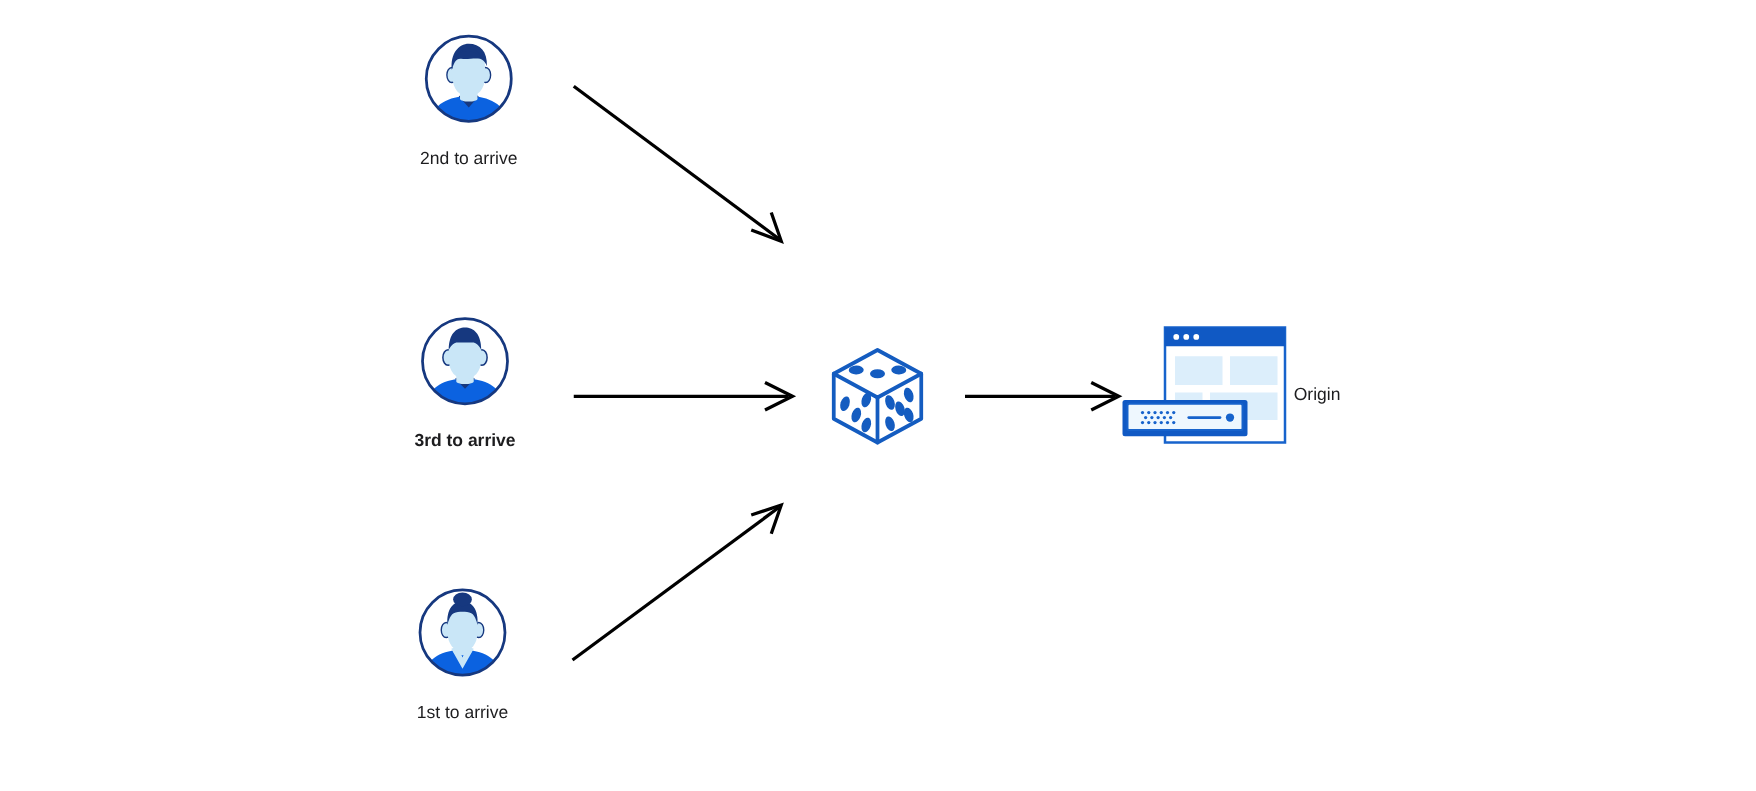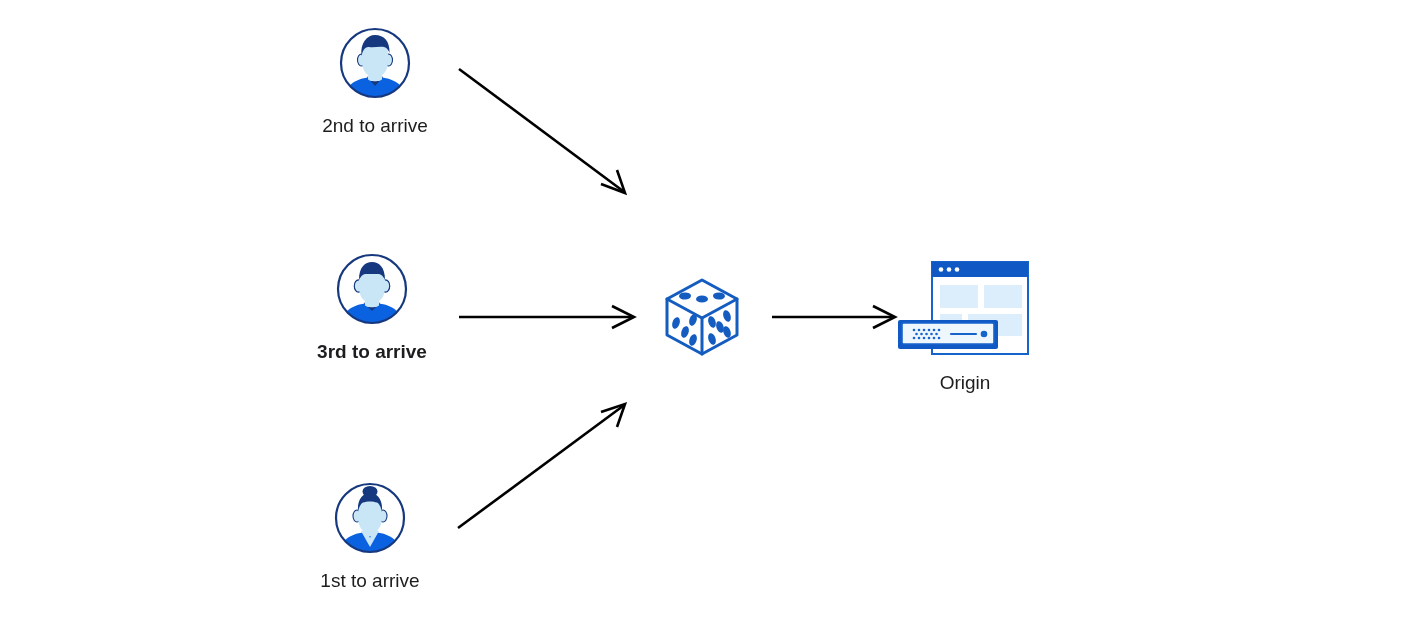--- a/index.html
+++ b/index.html
@@ -25,7 +25,7 @@
     align-items: center;
   }
   .node-label {
-    font-size: 19px;
+    font-size: 14px;
     line-height: 24px;
     color: #1d1d1f;
     white-space: nowrap;

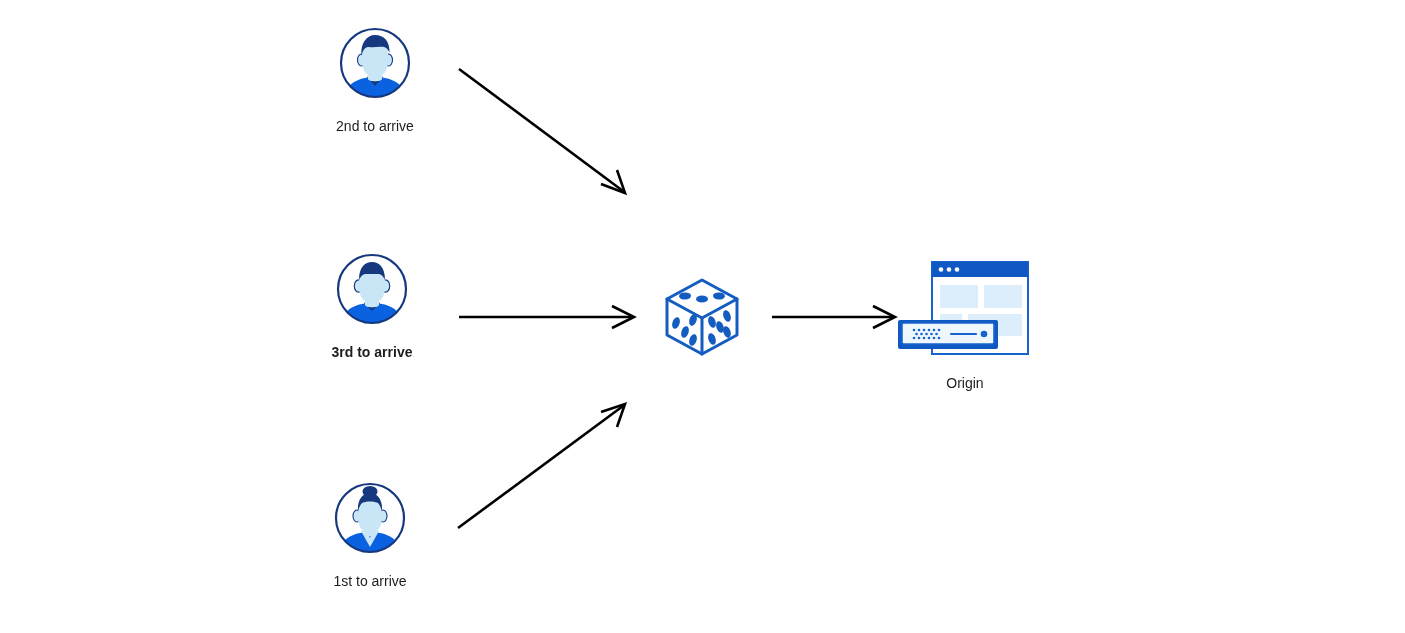--- a/index.html
+++ b/index.html
@@ -51,7 +51,7 @@
   .origin-node {
     position: absolute;
     display: flex;
-    flex-direction: column;
+    flex-direction: row;
     align-items: center;
   }
   .origin-icon {

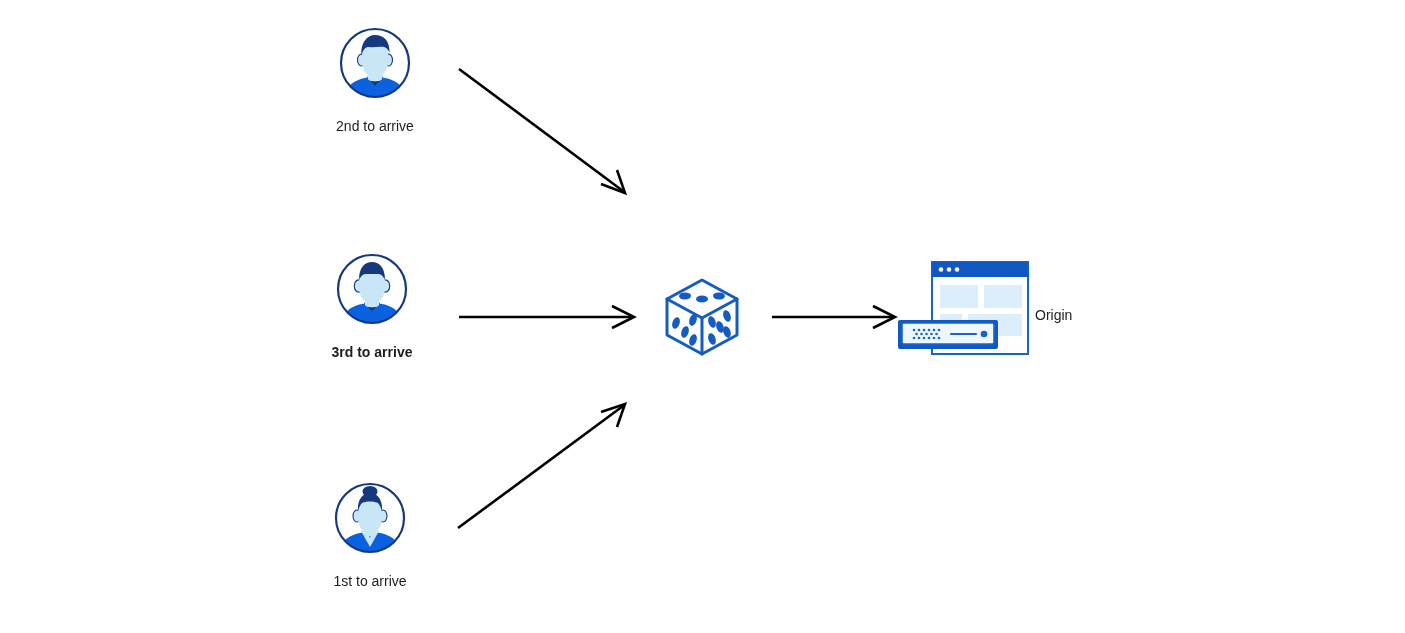--- a/index.html
+++ b/index.html
@@ -157,7 +157,7 @@
     <div class="node-label avatar-label">3rd to arrive</div>
   </div>
 
-  <div class="node" style="left:281px; top:481px; width:178px;">
+  <div class="node" style="left:281px; top:469px; width:178px;">
     <span>
       <svg class="avatar-icon" viewBox="0 0 74 74" xmlns="http://www.w3.org/2000/svg">
         <defs>

